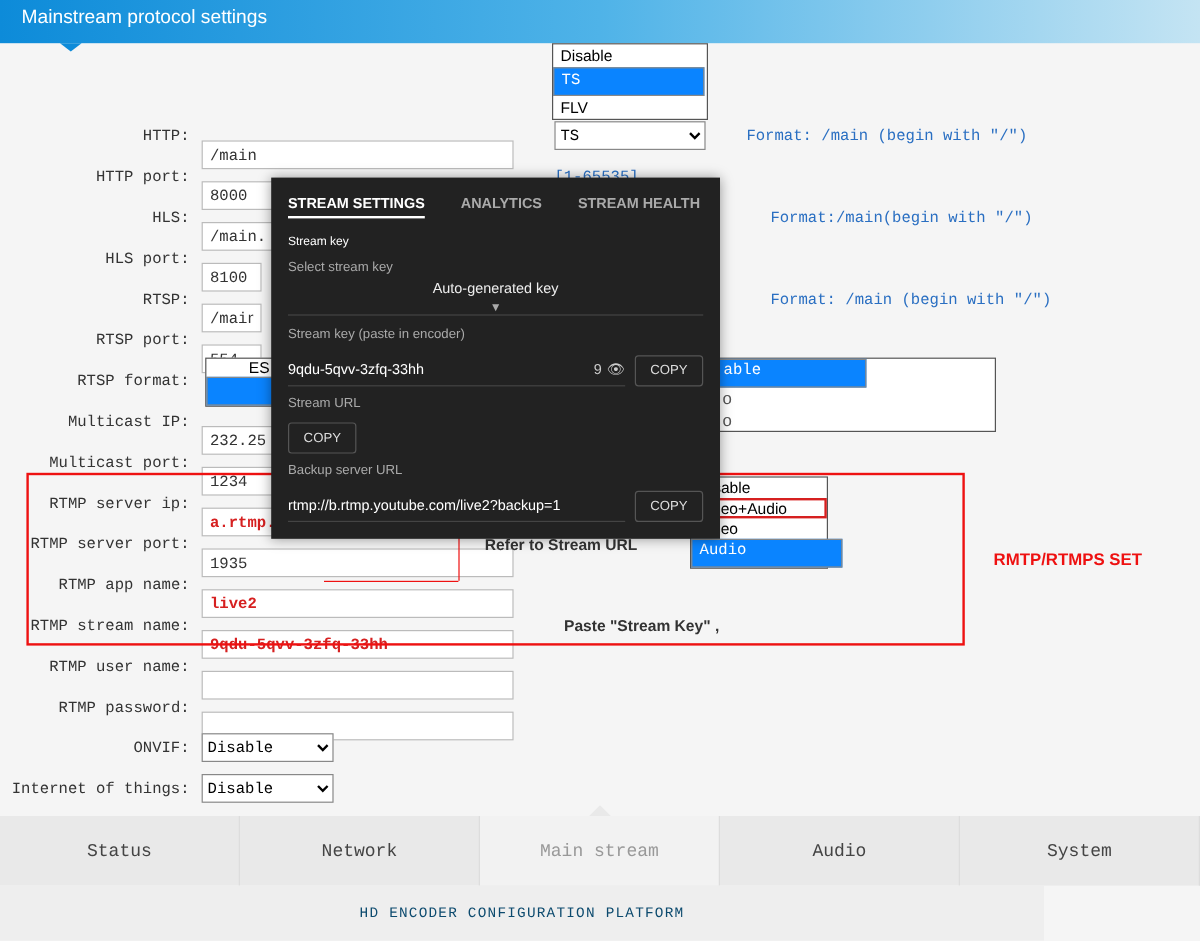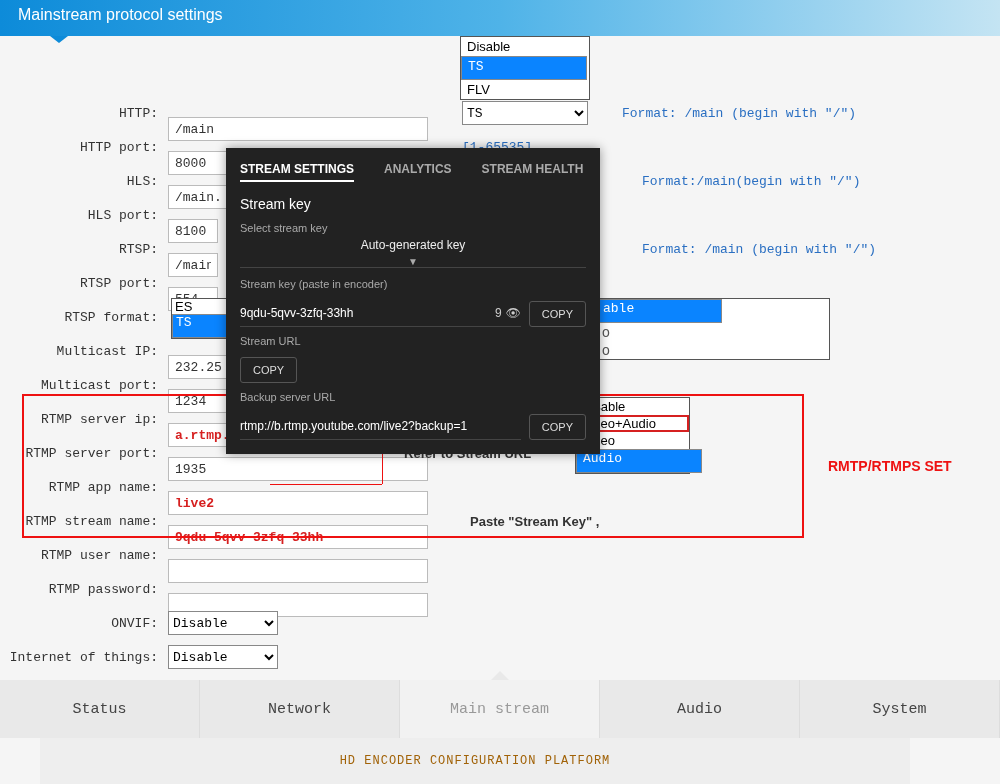--- a/index.html
+++ b/index.html
@@ -36,7 +36,7 @@
 .yt-panel { position: absolute; left: 226px; top: 148px; width: 374px; background: #222; color: #eee; font-family: Arial, sans-serif; font-size: 12px; z-index: 4; padding: 0 0 14px 0; box-shadow: 0 0 10px rgba(0,0,0,0.4); }
 .yt-tabs { display: flex; padding: 14px 14px 14px 14px; gap: 30px; font-size: 12px; font-weight: bold; color: #aaa; }
 .yt-tabs .tab.active { color: #fff; border-bottom: 2px solid #fff; padding-bottom: 4px; }
-.yt-section-title { padding: 0 14px 10px 14px; font-size: 14px; color: #fff; }
+.yt-section-title { padding: 0 14px 10px 14px; font-size: 10px; color: #fff; }
 .yt-sublabel { padding: 0 14px 4px 14px; color: #aaa; font-size: 11px; }
 .yt-select { margin: 0 14px 10px 14px; height: 30px; display: flex; align-items: center; justify-content: space-between; border-bottom: 1px solid #444; padding: 0 4px; flex-direction: column; }
 .yt-select .arrow { font-size: 10px; color: #aaa; }

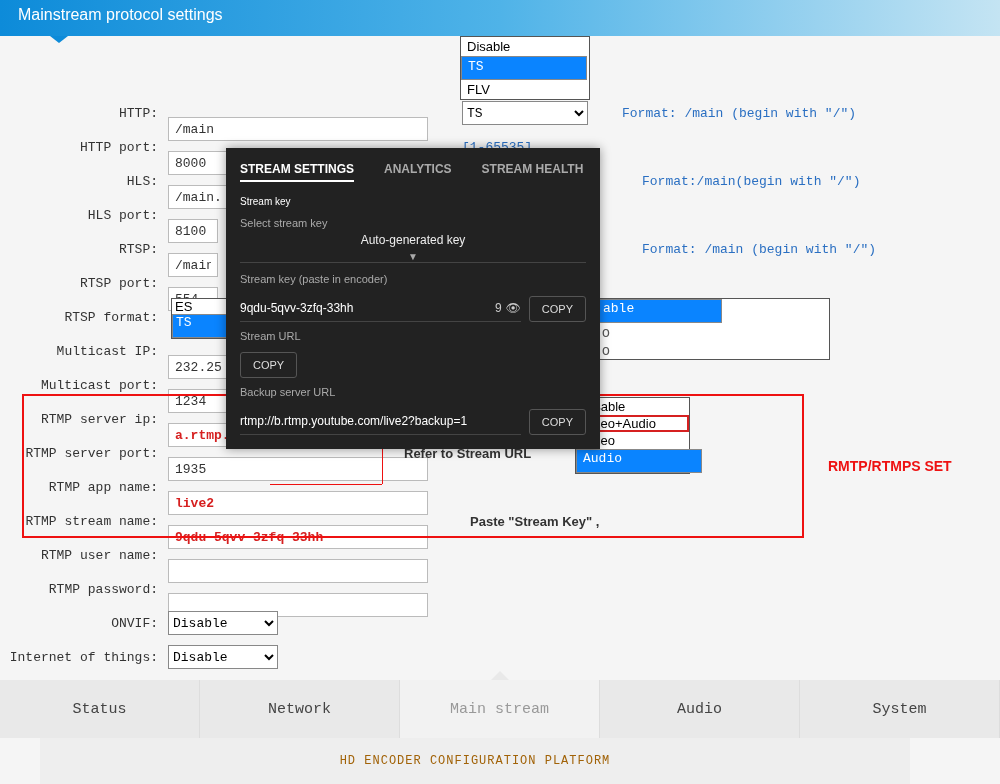--- a/index.html
+++ b/index.html
@@ -21,7 +21,7 @@
 .top-listbox .opt.sel { background: #0a84ff; color: #fff; }
 
 .rtsp-listbox { position: absolute; left: 171px; top: 298px; width: 90px; border: 1px solid #555; background: #fff; font-family: Arial, sans-serif; font-size: 13px; z-index: 1; }
-.rtsp-listbox .opt { padding: 0px 3px; }
+.rtsp-listbox .opt { padding: 0px 3px; text-align: center; }
 .rtsp-listbox .opt.sel { background: #0a84ff; color: #fff; }
 
 .right-listbox { position: absolute; left: 595px; top: 298px; width: 235px; border: 1px solid #555; background: #fff; font-family: Arial, sans-serif; font-size: 14px; z-index: 1; }

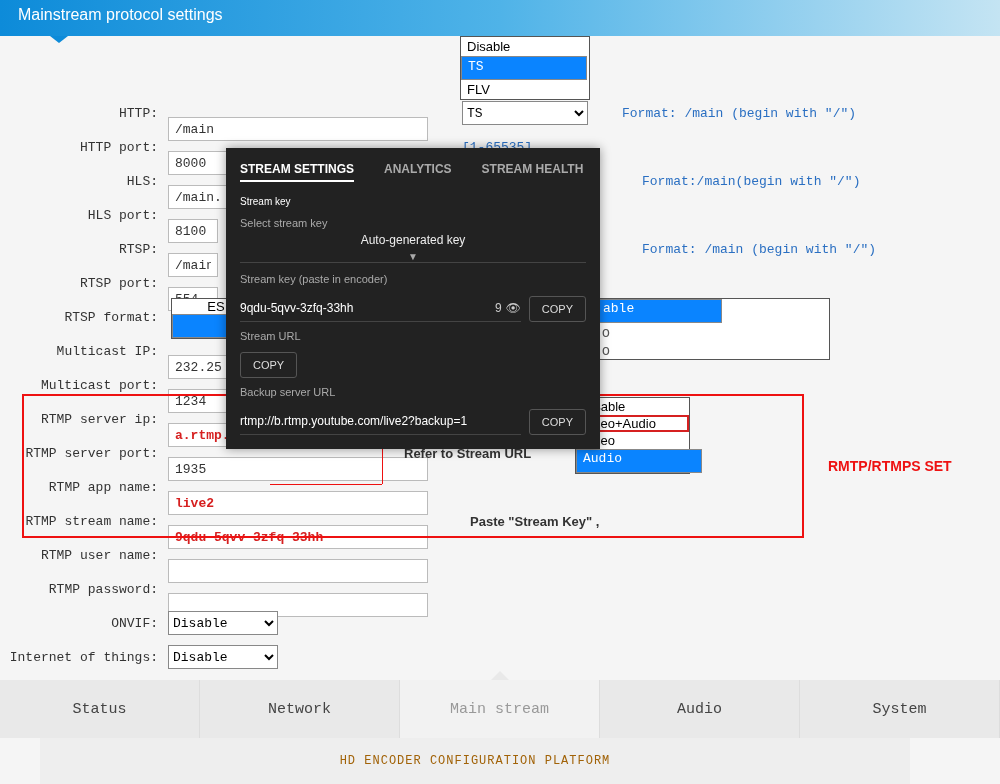--- a/index.html
+++ b/index.html
@@ -56,7 +56,7 @@
 .bottom-tabs .btab { flex: 1; display: flex; align-items: center; justify-content: center; color: #444; font-size: 15px; border-right: 1px solid #ddd; }
 .bottom-tabs .btab.active { color: #999; background: #f2f2f2; position: relative; }
 .bottom-tabs .btab.active::before { content: ""; position: absolute; top: -9px; left: 50%; margin-left: -9px; width: 0; height: 0; border-left: 9px solid transparent; border-right: 9px solid transparent; border-bottom: 9px solid #e9e9e9; }
-.footer { position: absolute; left: 0; bottom: 0; width: 870px; height: 46px; background: #eee; display: flex; align-items: center; justify-content: center; color: #a16207; letter-spacing: 1px; font-size: 12px; margin-left: 40px; }
+.footer { position: absolute; left: 0; bottom: 0; width: 870px; height: 46px; background: #eee; display: flex; align-items: center; justify-content: center; color: #0c4a6e; letter-spacing: 1px; font-size: 12px; }
 </style>
 </head>
 <body>

